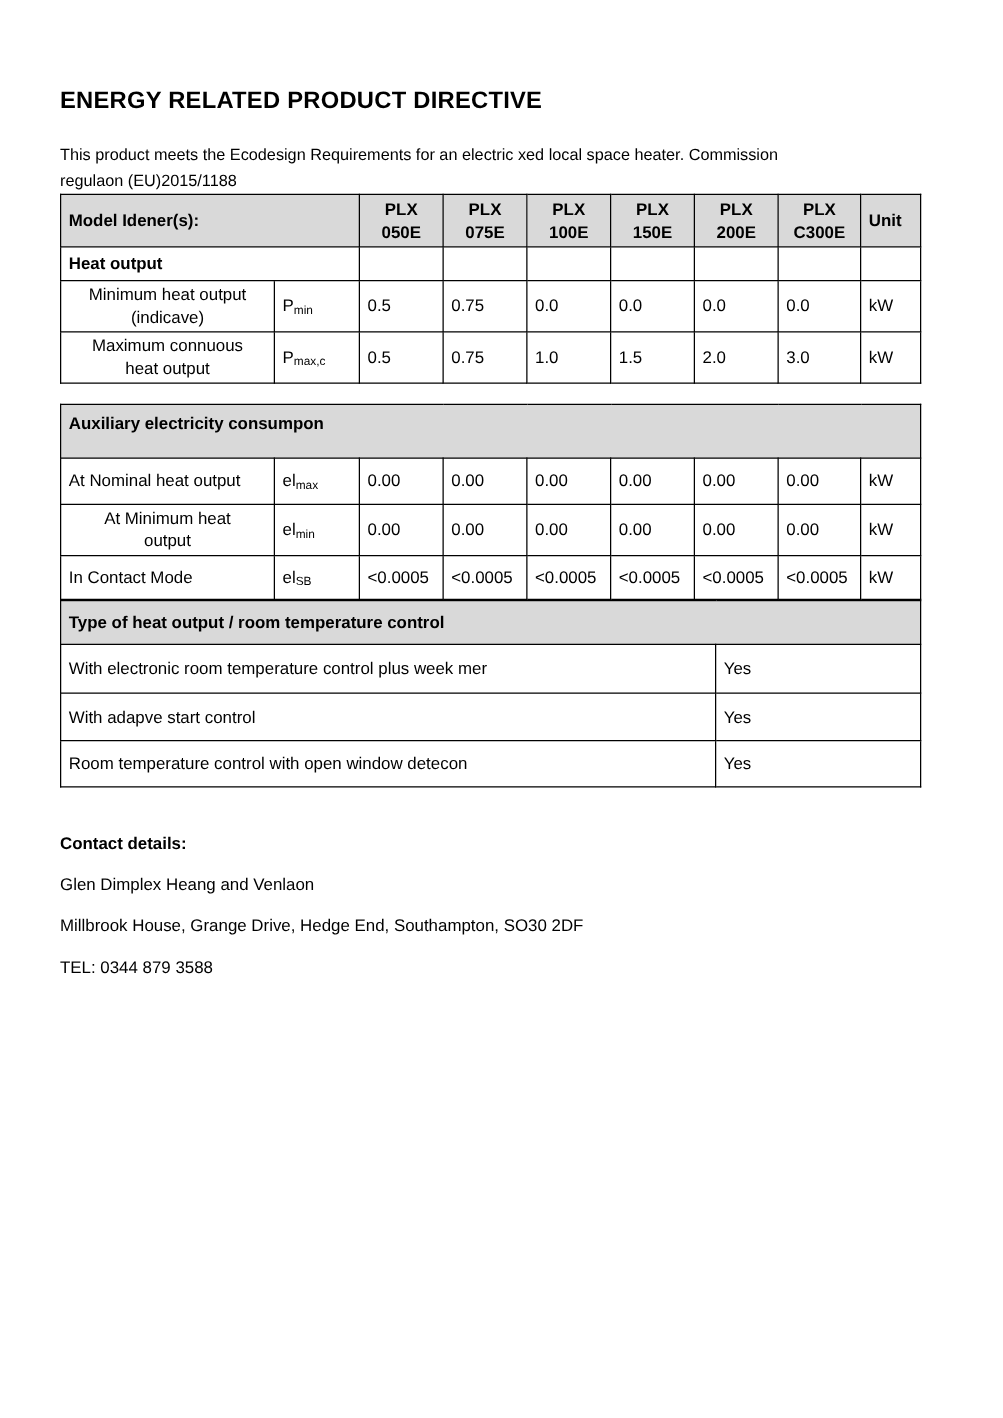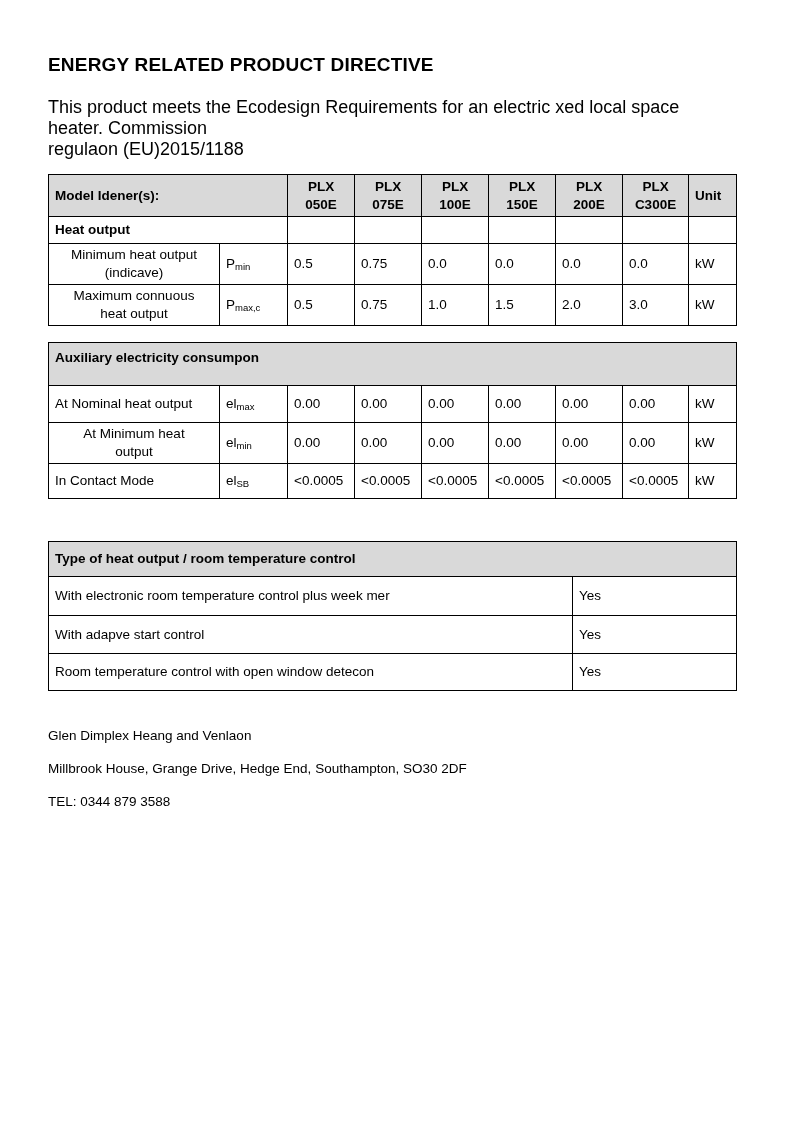--- a/index.html
+++ b/index.html
@@ -13,7 +13,7 @@
     margin: 0 auto;
   }
   .page {
-    padding: 54px 65px 0 48px;
+    padding: 70px 65px 0 48px;
   }
   .doc-title {
     font-size: 19px;

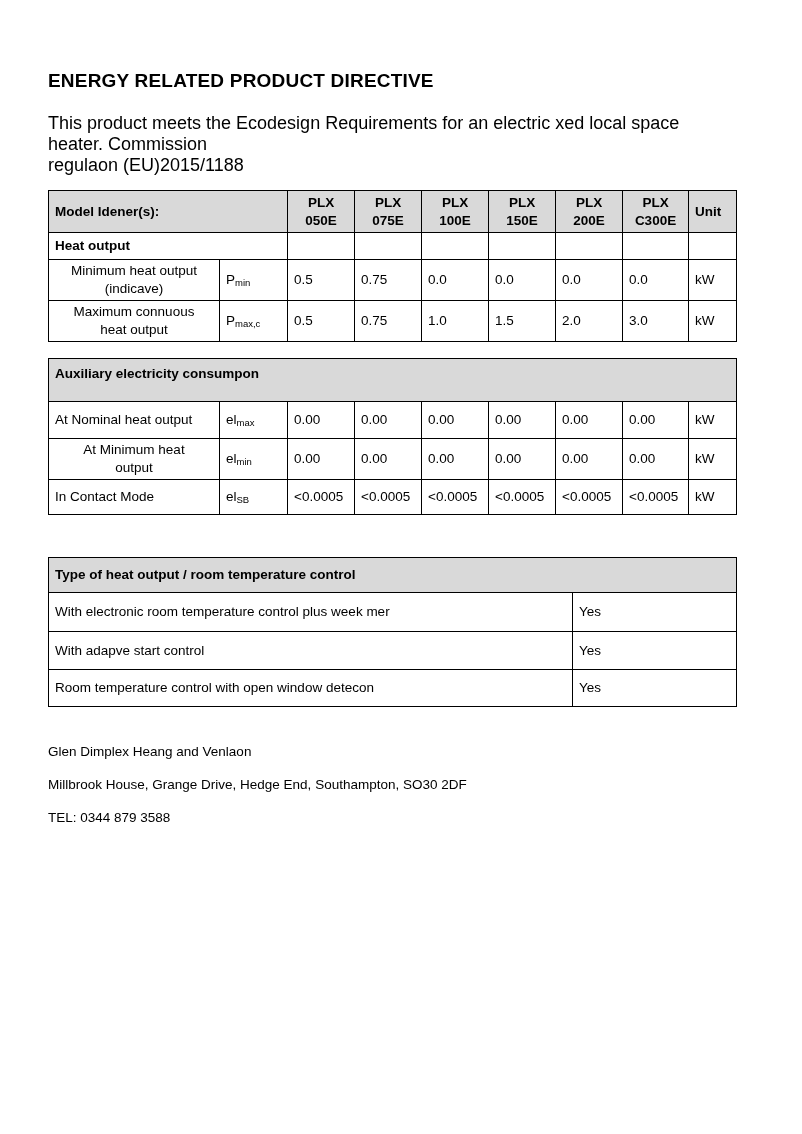--- a/index.html
+++ b/index.html
@@ -22,10 +22,9 @@
     margin-bottom: 21px;
   }
   .intro {
-    font-size: 18px;
+    font-size: 13px;
     line-height: 21px;
     white-space: pre-line;
-    margin-bottom: 14px;
   }
   table {
     border-collapse: collapse;

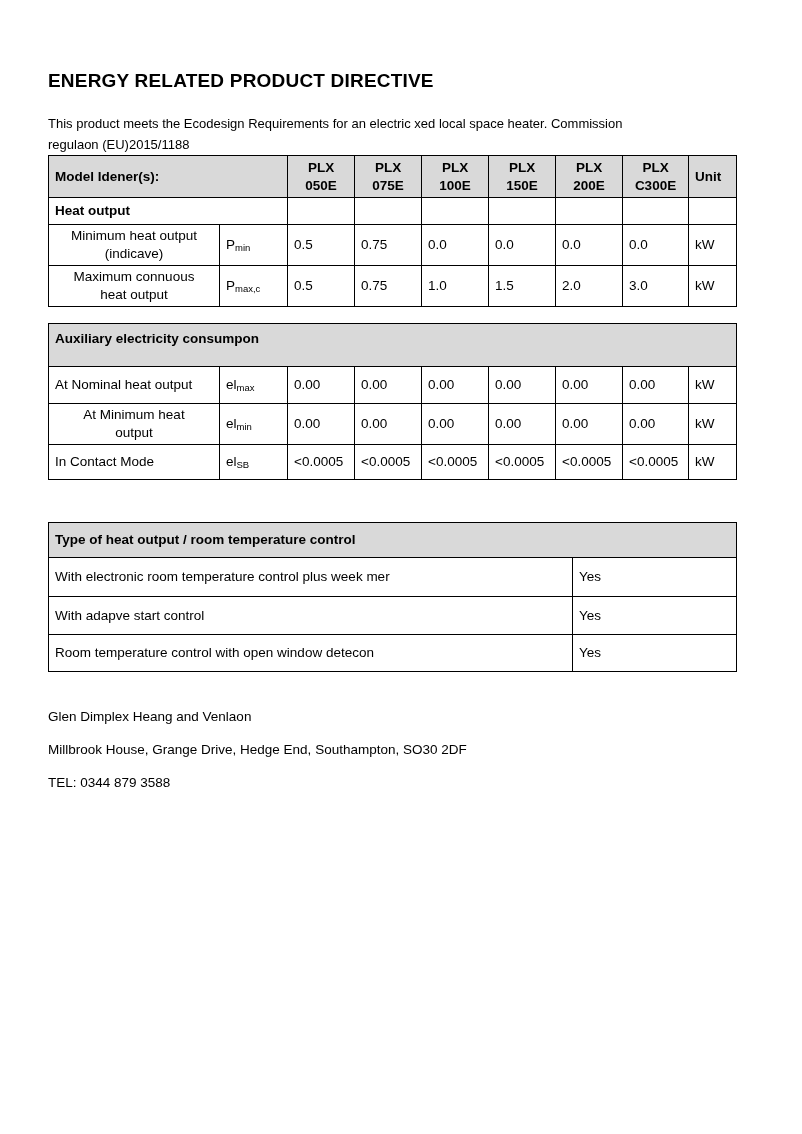--- a/index.html
+++ b/index.html
@@ -57,7 +57,7 @@
     top: 2px;
   }
   .tbl2 { margin-top: 16px; }
-  .tbl3 { margin-top: 42px; }
+  .tbl3 { }
   .contact { margin-top: 37px; }
   .contact p {
     font-size: 13.5px;

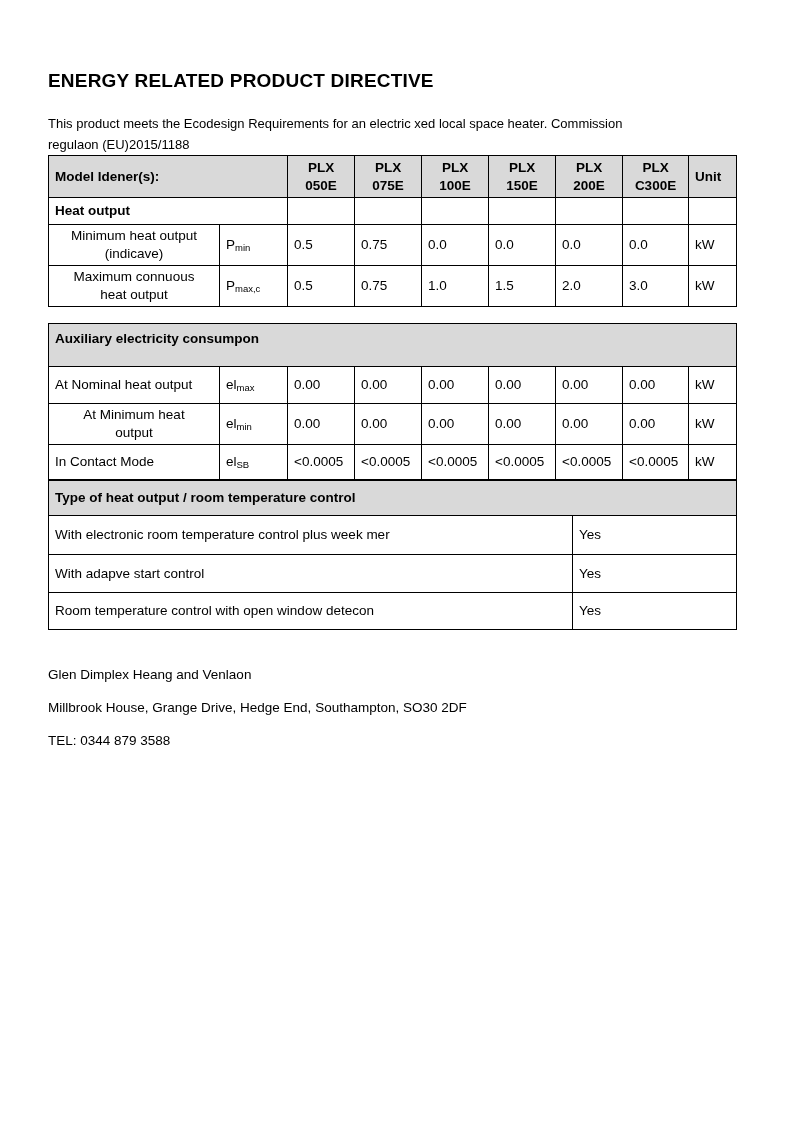--- a/index.html
+++ b/index.html
@@ -220,6 +220,7 @@
     </table>
 
   <div class="contact">
+    <p class="contact-heading">Contact details:</p>
     <p>Glen Dimplex Heang and Venlaon</p>
     <p>Millbrook House, Grange Drive, Hedge End, Southampton, SO30 2DF</p>
     <p>TEL: 0344 879 3588</p>

